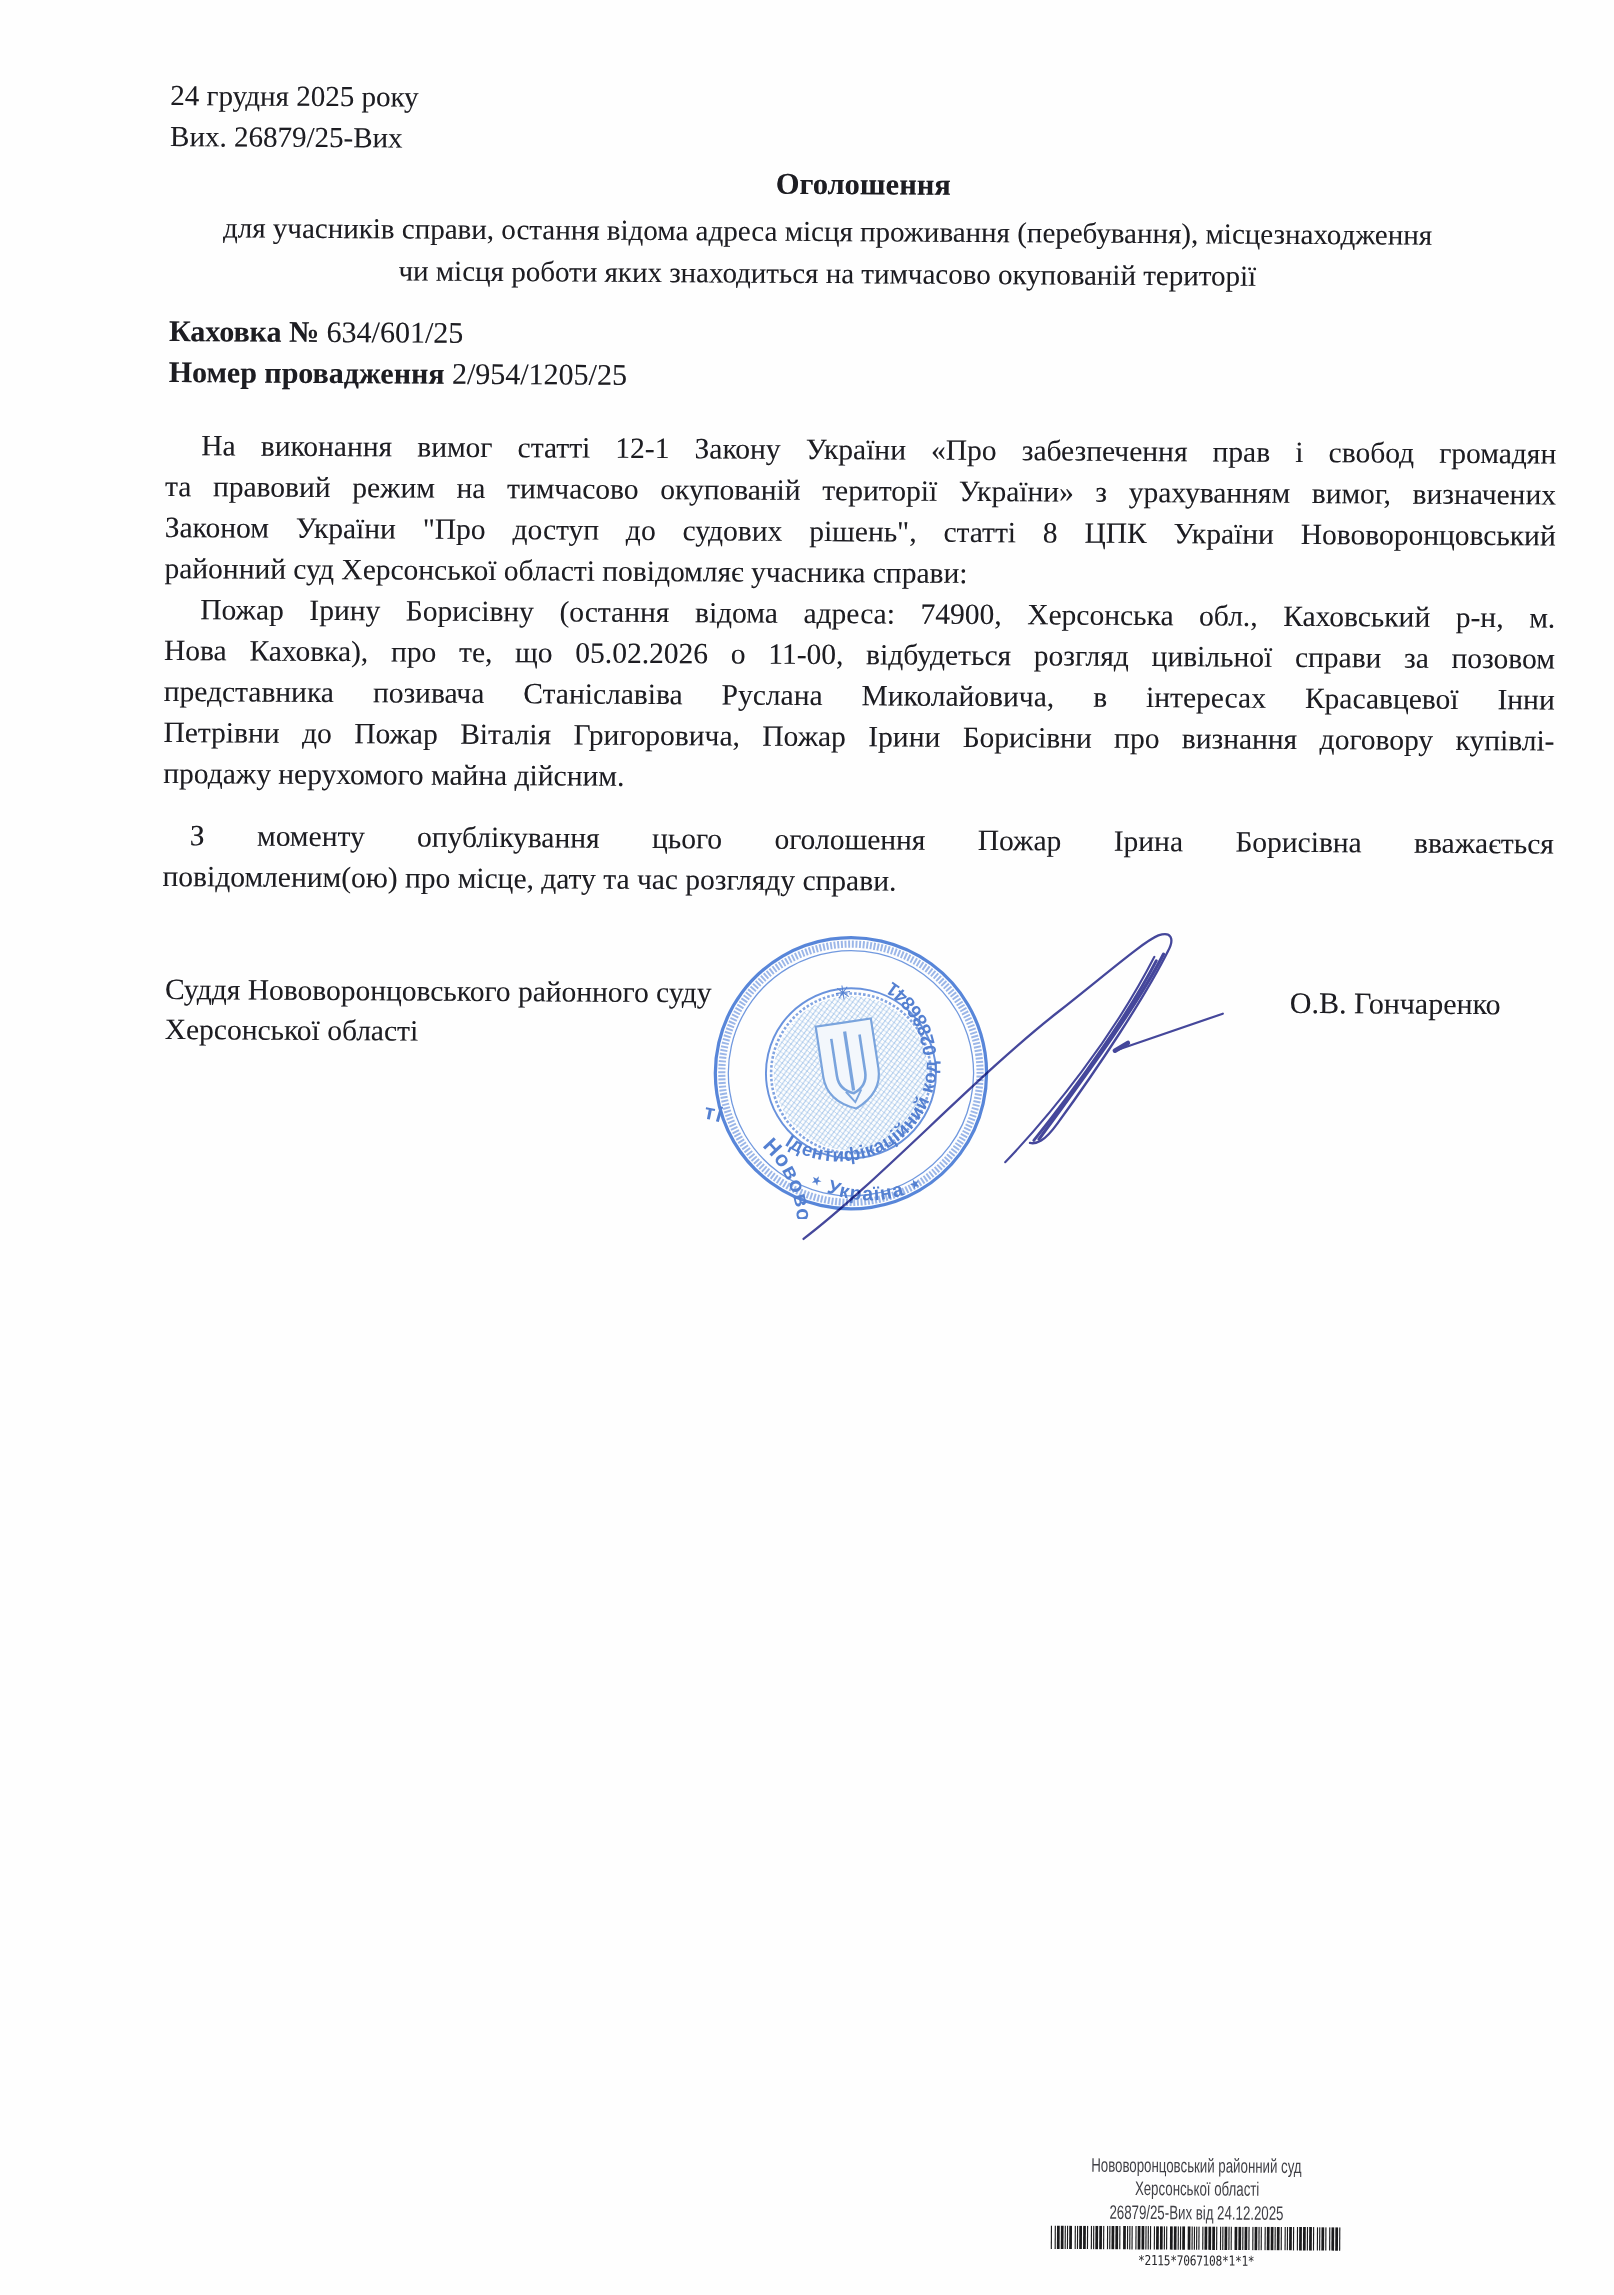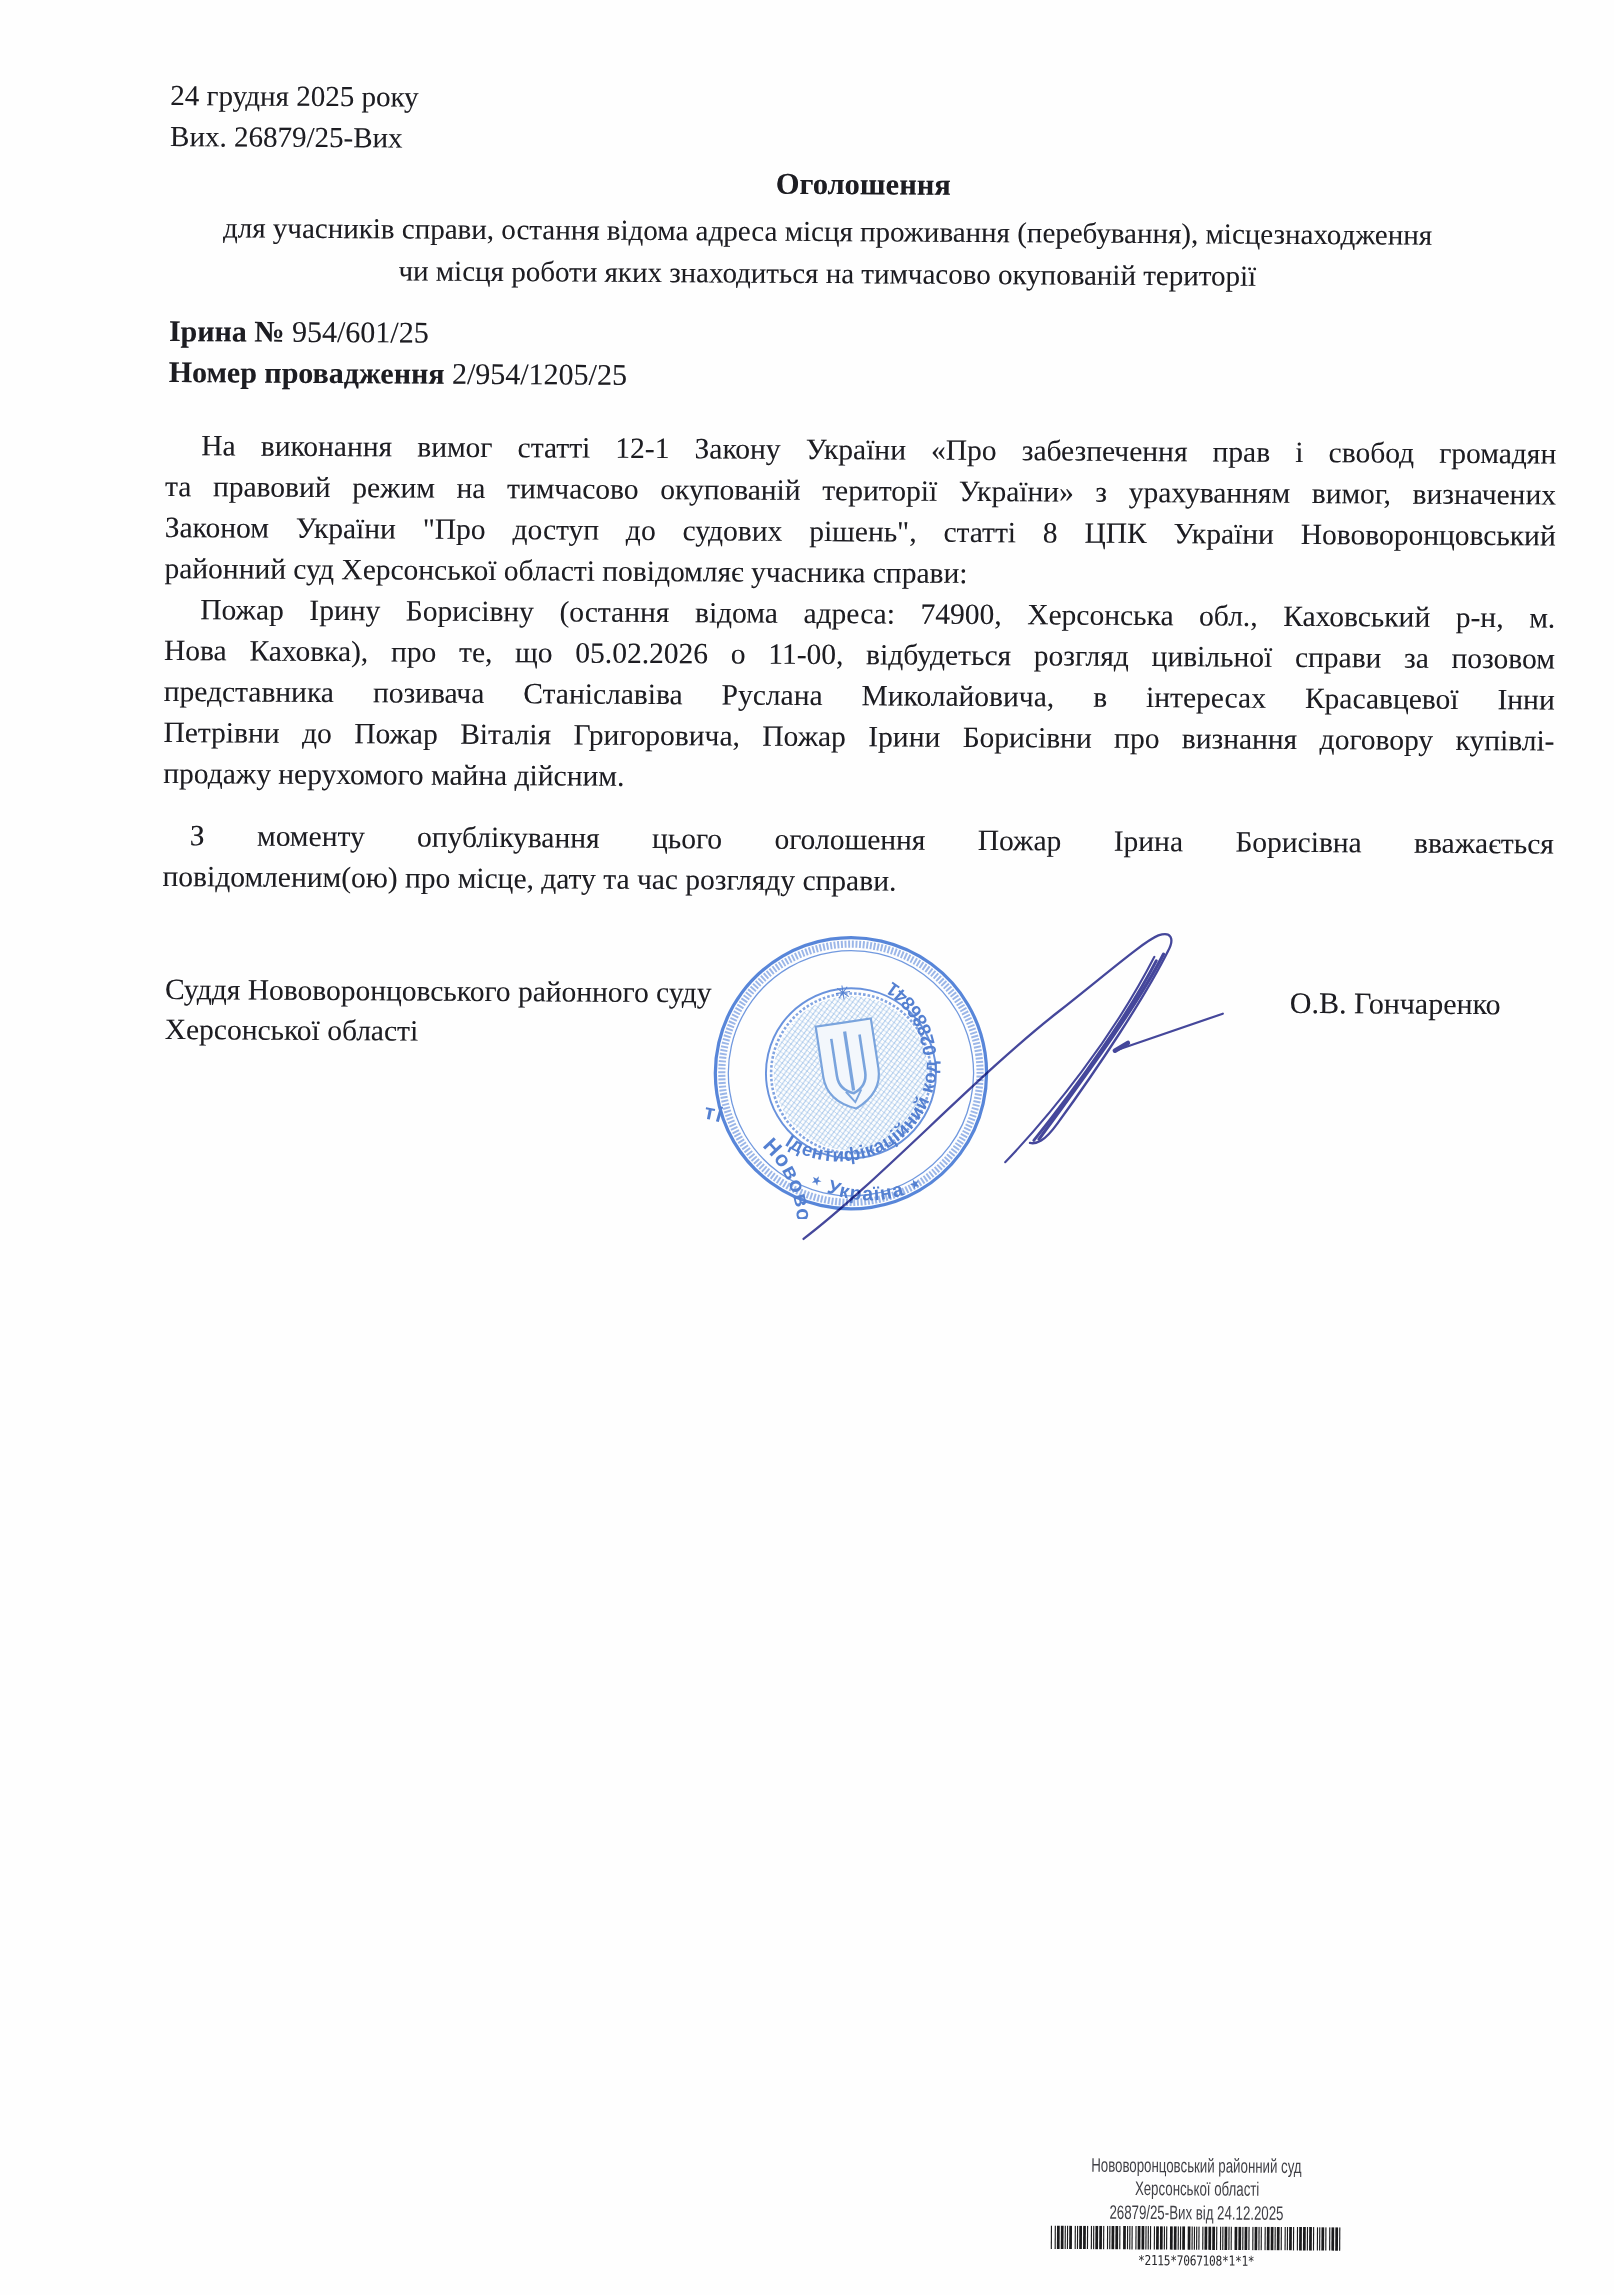--- a/index.html
+++ b/index.html
@@ -55,7 +55,7 @@
   </div>
 
   <div class="abs ink" style="left:164px;top:314px;">
-    <div class="caseline"><b>Ірина № </b><span>954/601/25</span></div>
+    <div class="caseline"><b>Каховка № </b><span>954/601/25</span></div>
     <div class="caseline"><b>Номер провадження </b><span>2/954/1205/25</span></div>
   </div>
 

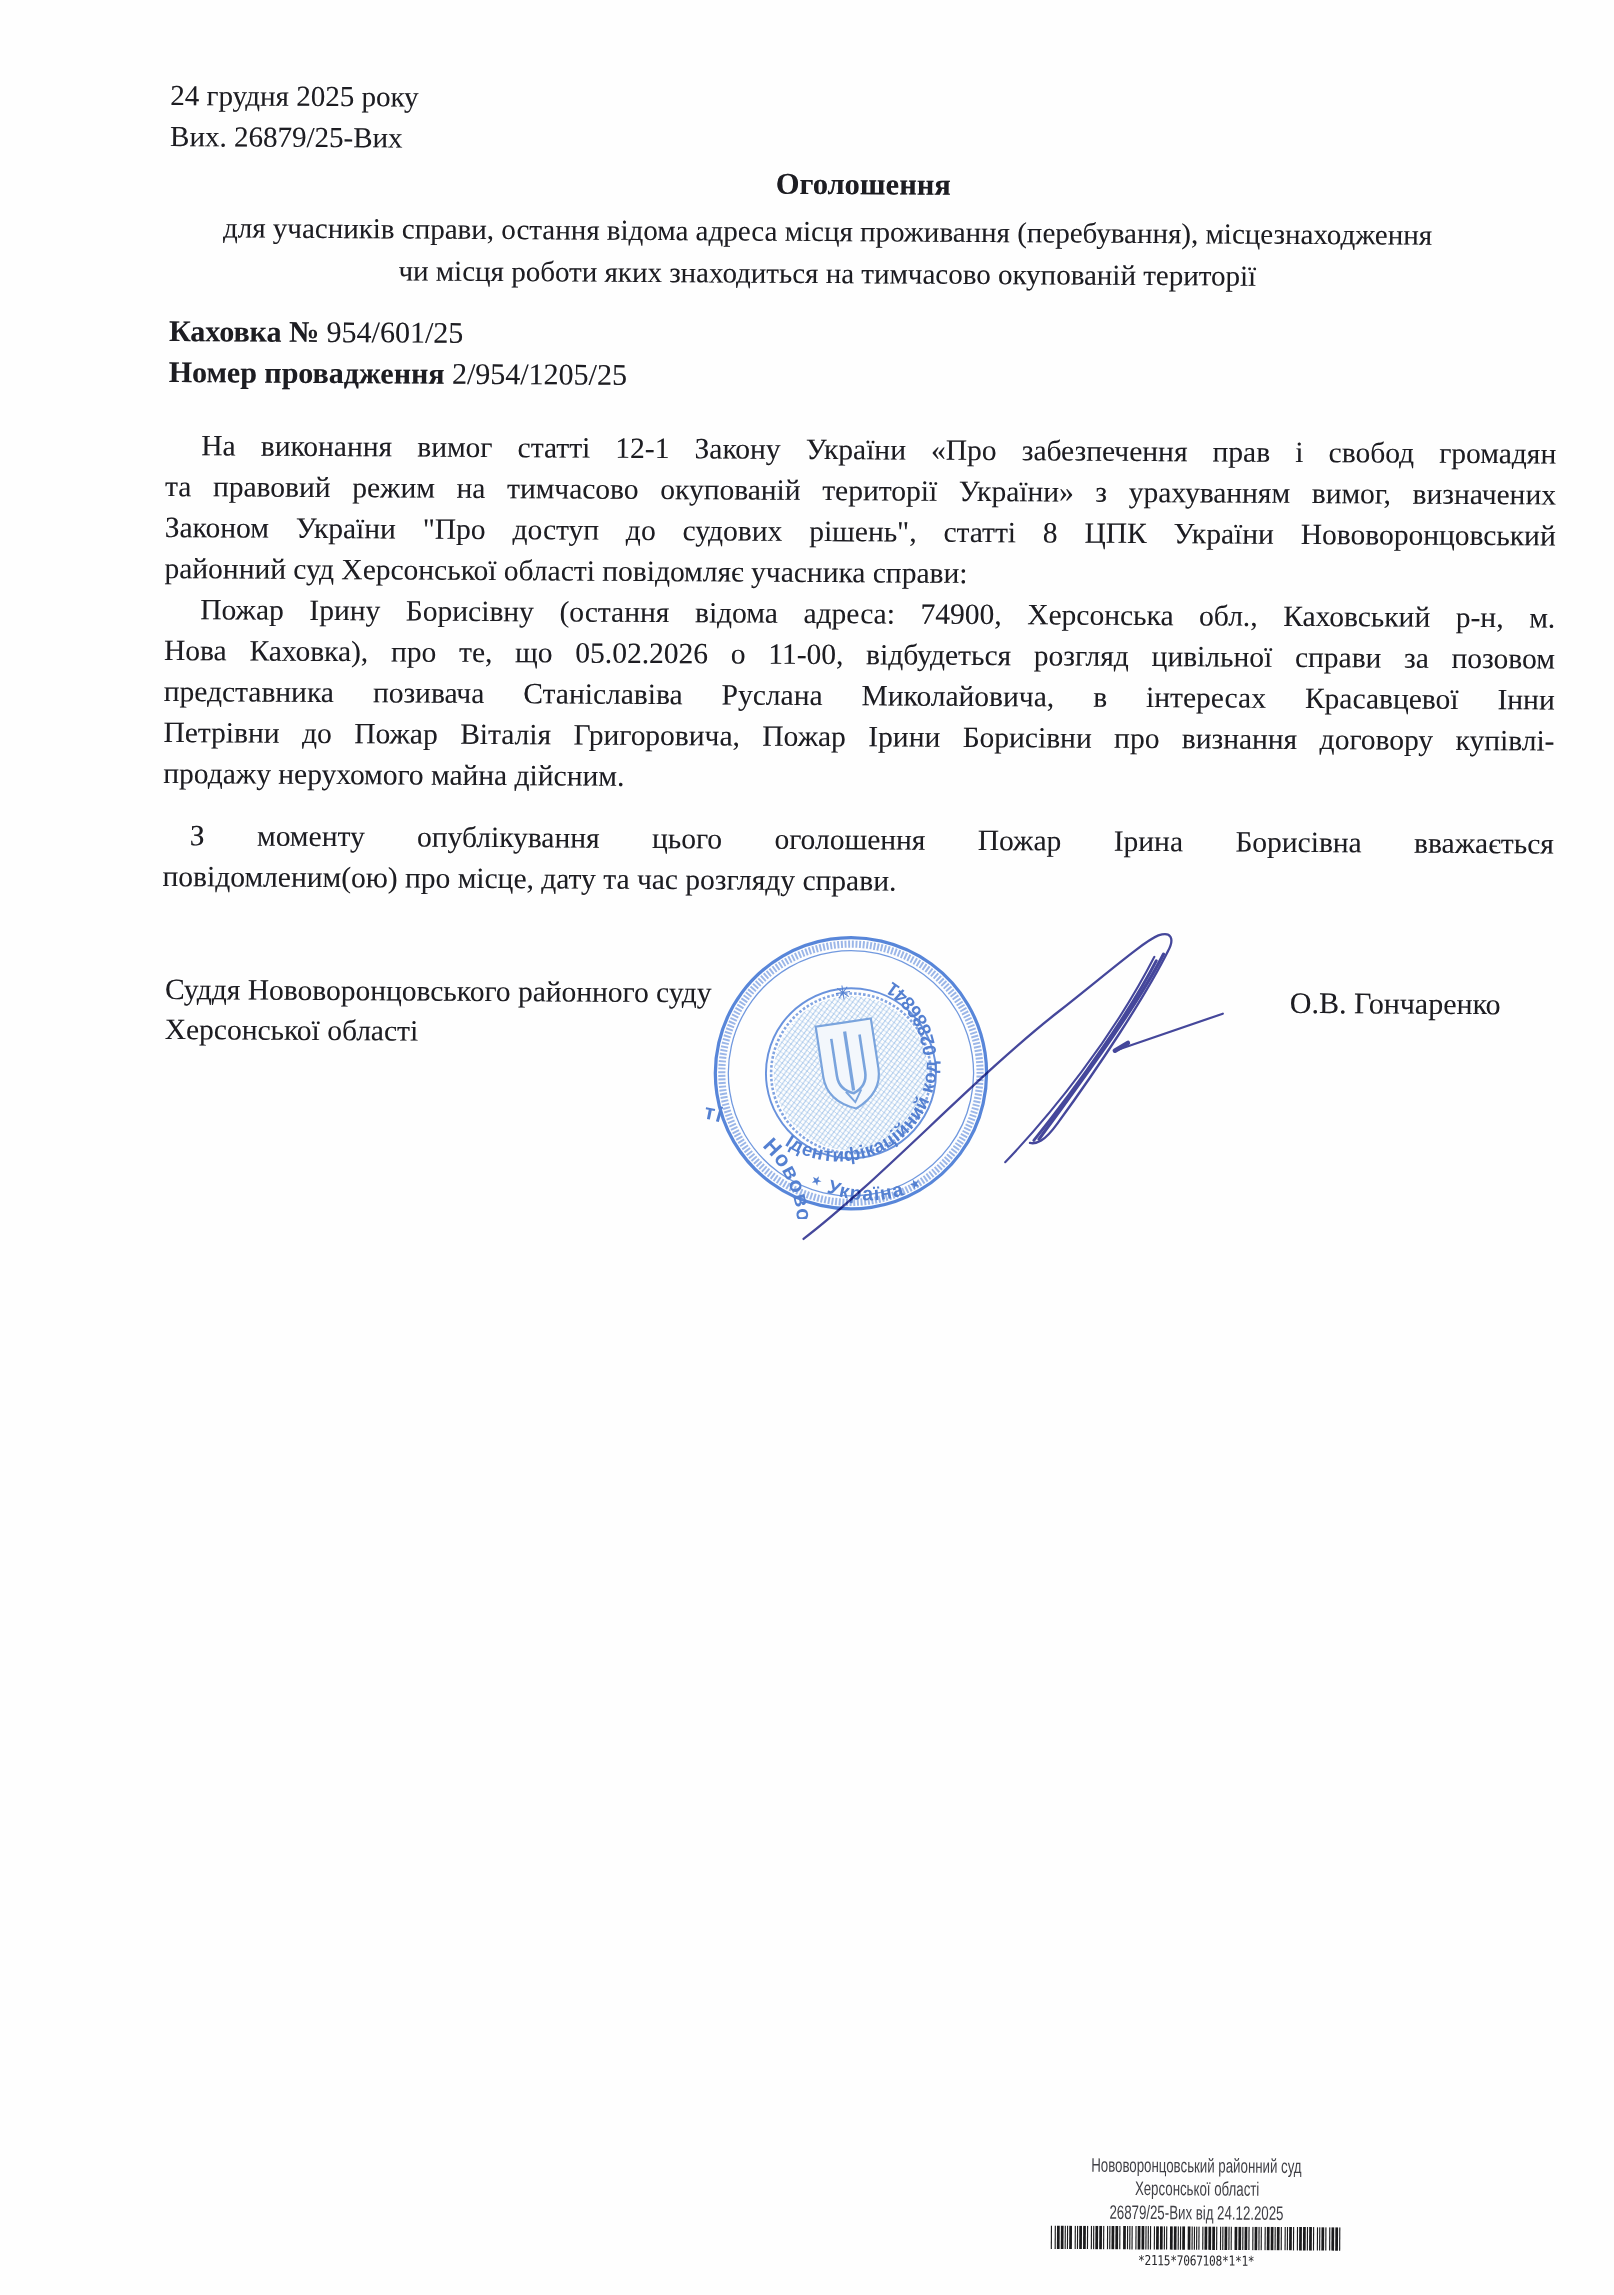--- a/index.html
+++ b/index.html
@@ -55,7 +55,7 @@
   </div>
 
   <div class="abs ink" style="left:164px;top:314px;">
-    <div class="caseline"><b>Каховка № </b><span>954/601/25</span></div>
+    <div class="caseline"><b>Каховка № </b><span>634/601/25</span></div>
     <div class="caseline"><b>Номер провадження </b><span>2/954/1205/25</span></div>
   </div>
 

